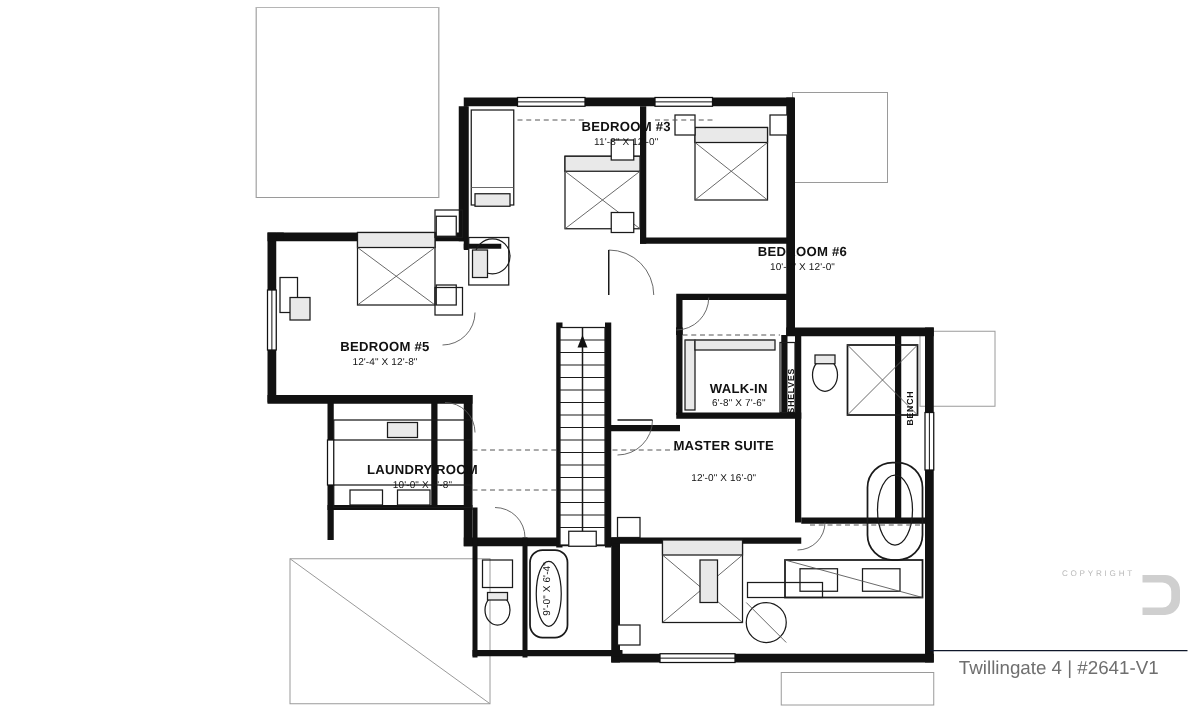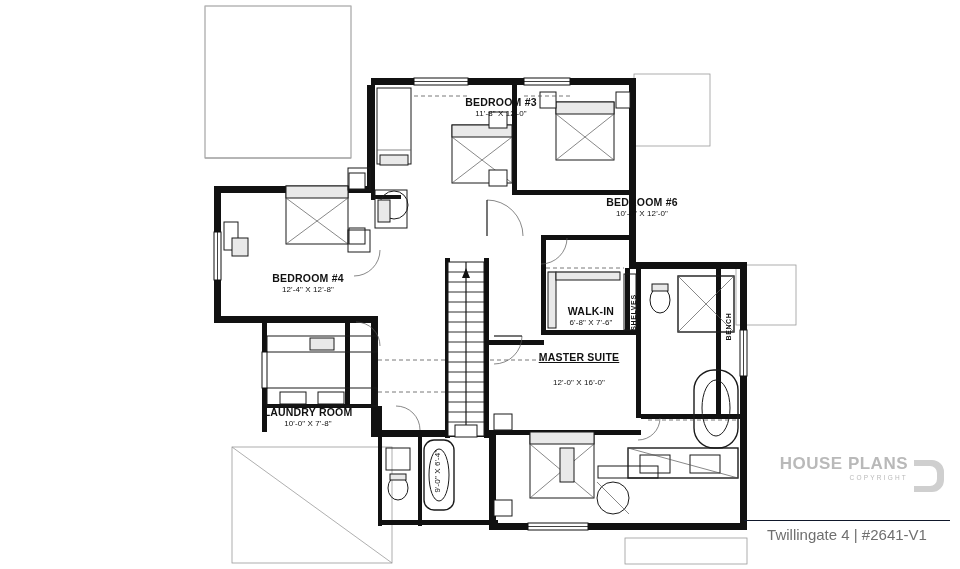--- a/index.html
+++ b/index.html
@@ -264,7 +264,7 @@
 </div>
 
 <div class="lbl" style="left:253px;top:272px;width:110px;">
-  <div class="t">BEDROOM #4</div>
+  <div class="t">BEDROOM #5</div>
   <div class="d">12'-4" X 12'-8"</div>
 </div>
 

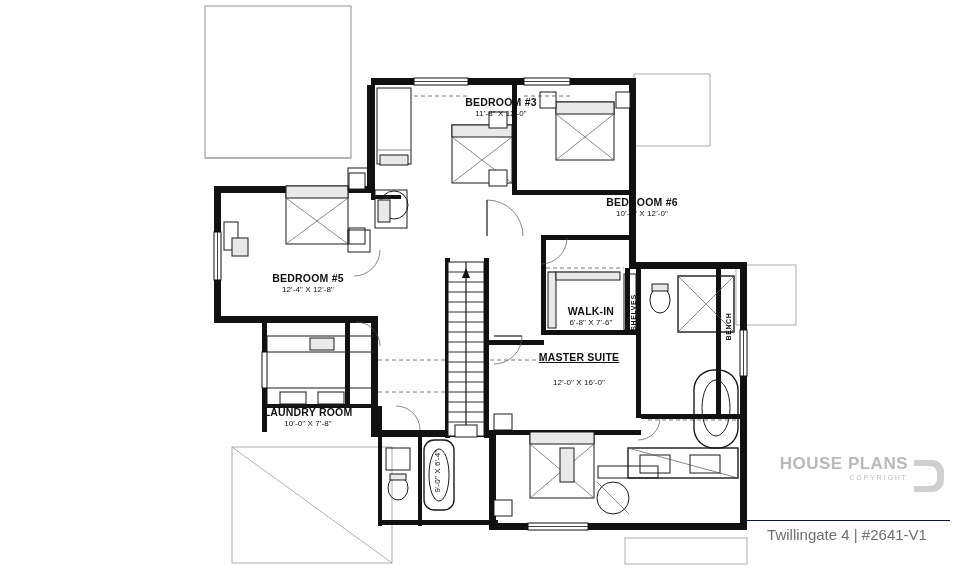--- a/index.html
+++ b/index.html
@@ -279,7 +279,7 @@
 </div>
 
 <div class="lbl" style="left:531px;top:352px;width:96px;">
-  <div class="t" style="line-height:1.1;text-decoration:underline;">
+  <div class="t" style="line-height:1.1;">
     <span>MASTER SUITE</span>
   </div>
   <div class="d" style="margin-top:14px;">12'-0" X 16'-0"</div>

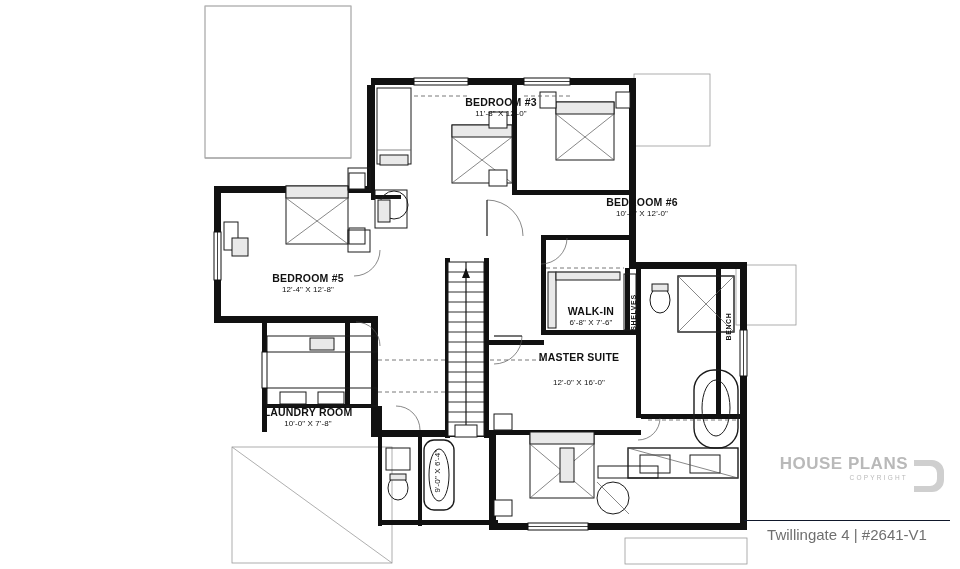--- a/index.html
+++ b/index.html
@@ -273,7 +273,7 @@
   <div class="d">6'-8" X 7'-6"</div>
 </div>
 
-<div class="lbl" style="left:248px;top:370px;width:120px;margin-top:36px;">
+<div class="lbl" style="left:278px;top:370px;width:120px;">
   <div class="t">LAUNDRY ROOM</div>
   <div class="d">10'-0" X 7'-8"</div>
 </div>

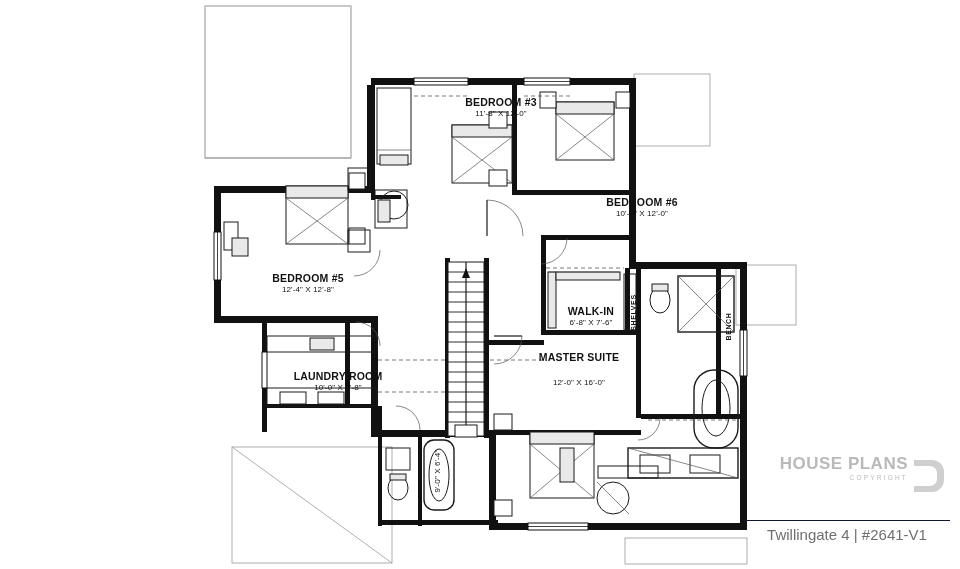--- a/index.html
+++ b/index.html
@@ -302,7 +302,6 @@
 </svg>
 
 <div class="brand" style="right:52px;">
-  <div class="b2">HOUSE PLANS</div>
   <div class="b3">COPYRIGHT</div>
 </div>
 

